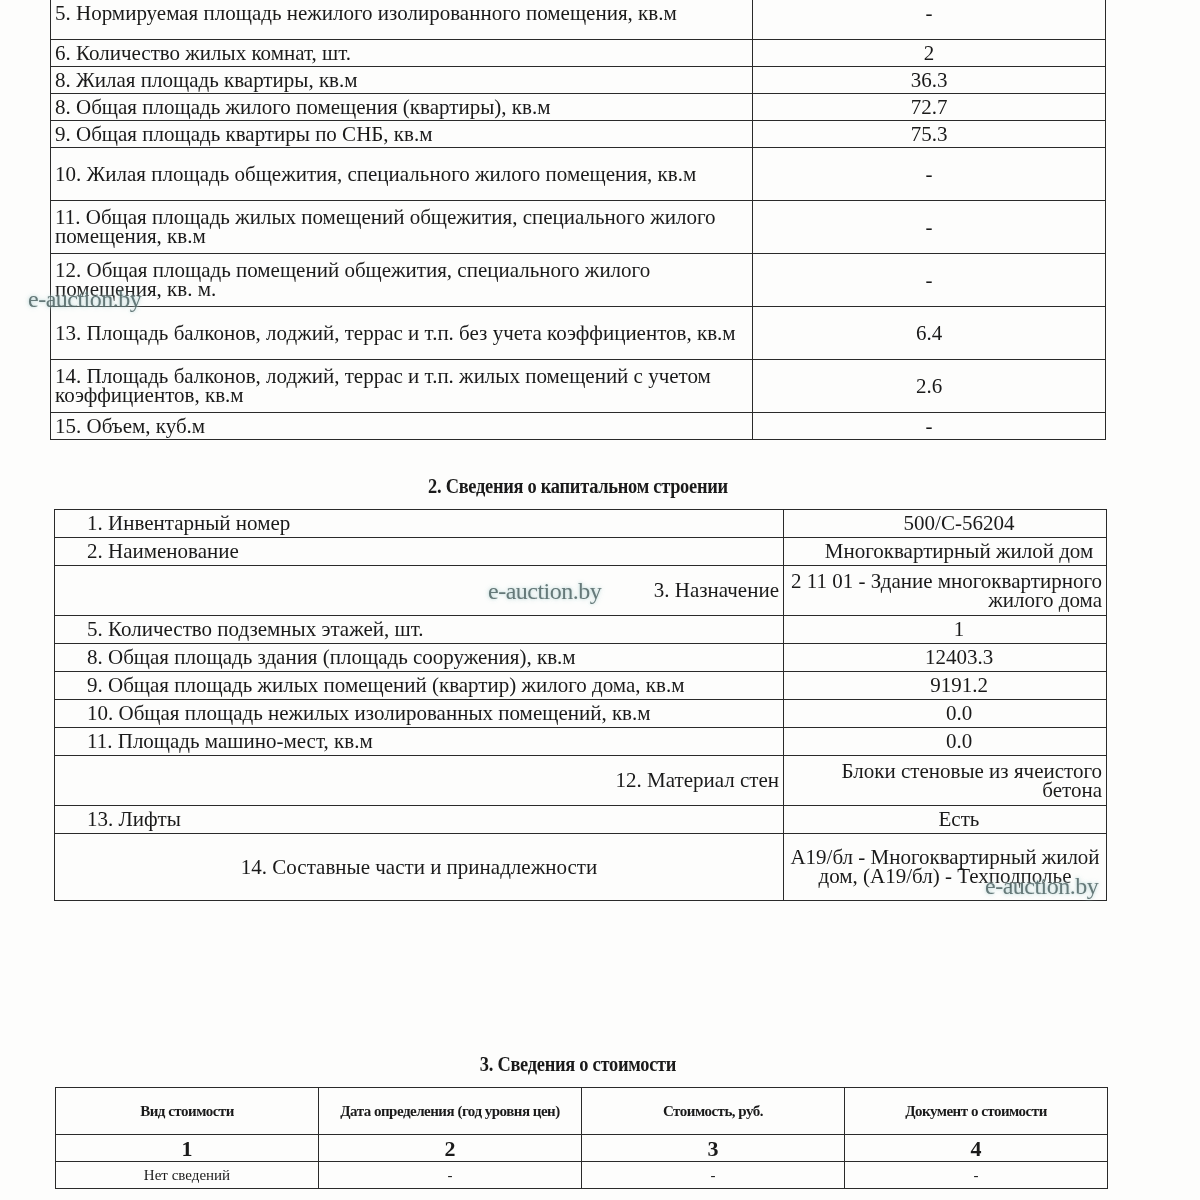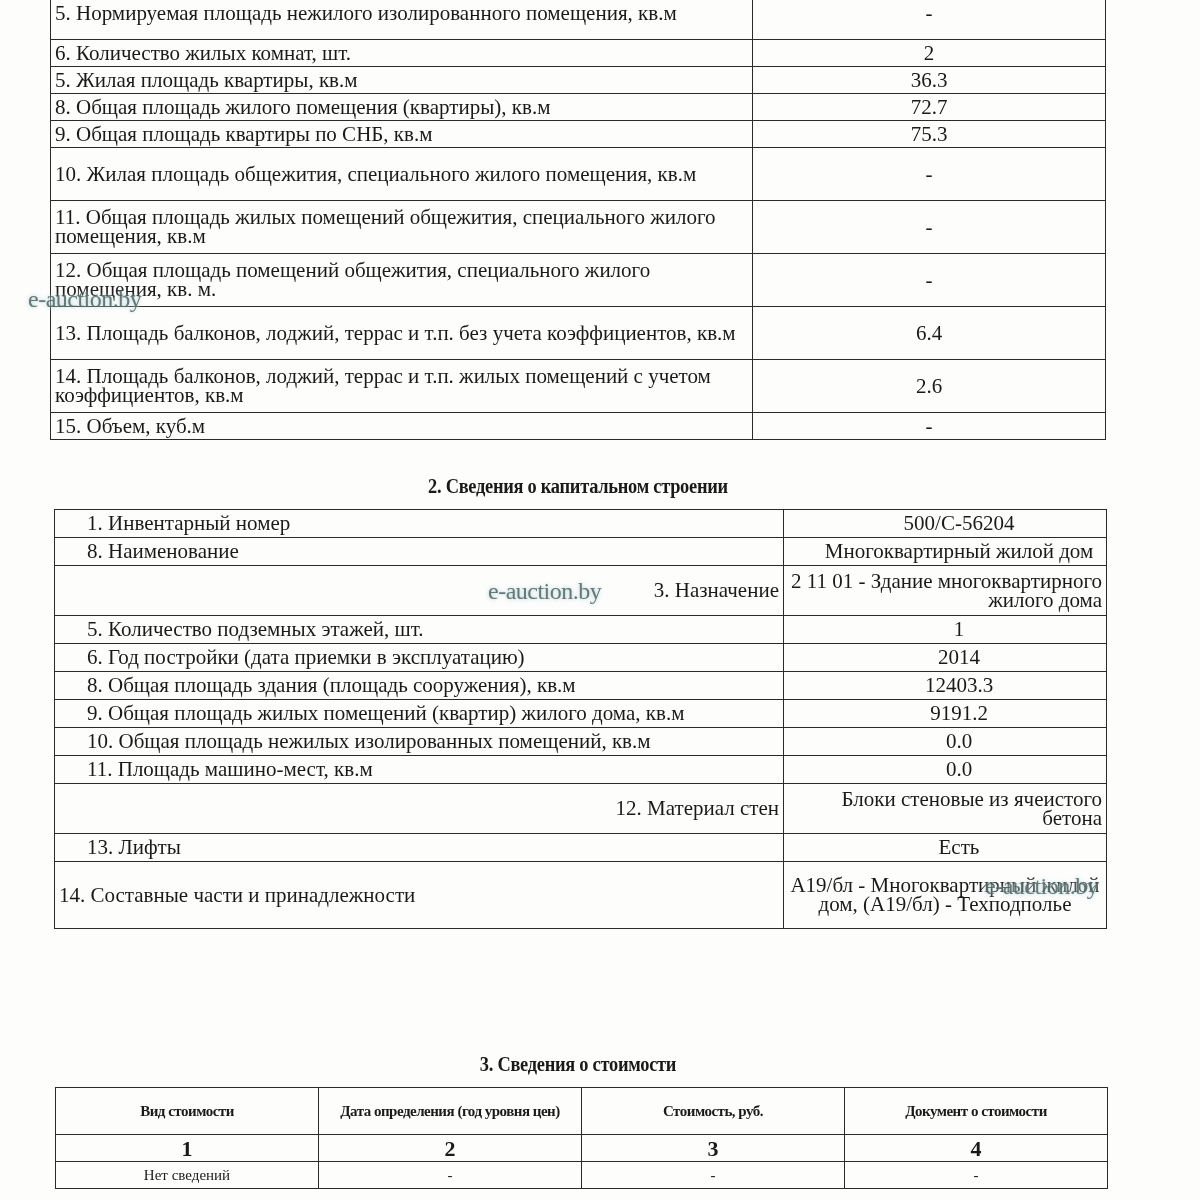--- a/index.html
+++ b/index.html
@@ -66,7 +66,7 @@
       <td class="val">2</td>
     </tr>
     <tr class="r1">
-      <td class="lbl">5. Жилая площадь квартиры, кв.м</td>
+      <td class="lbl">8. Жилая площадь квартиры, кв.м</td>
       <td class="val">36.3</td>
     </tr>
     <tr class="r1">

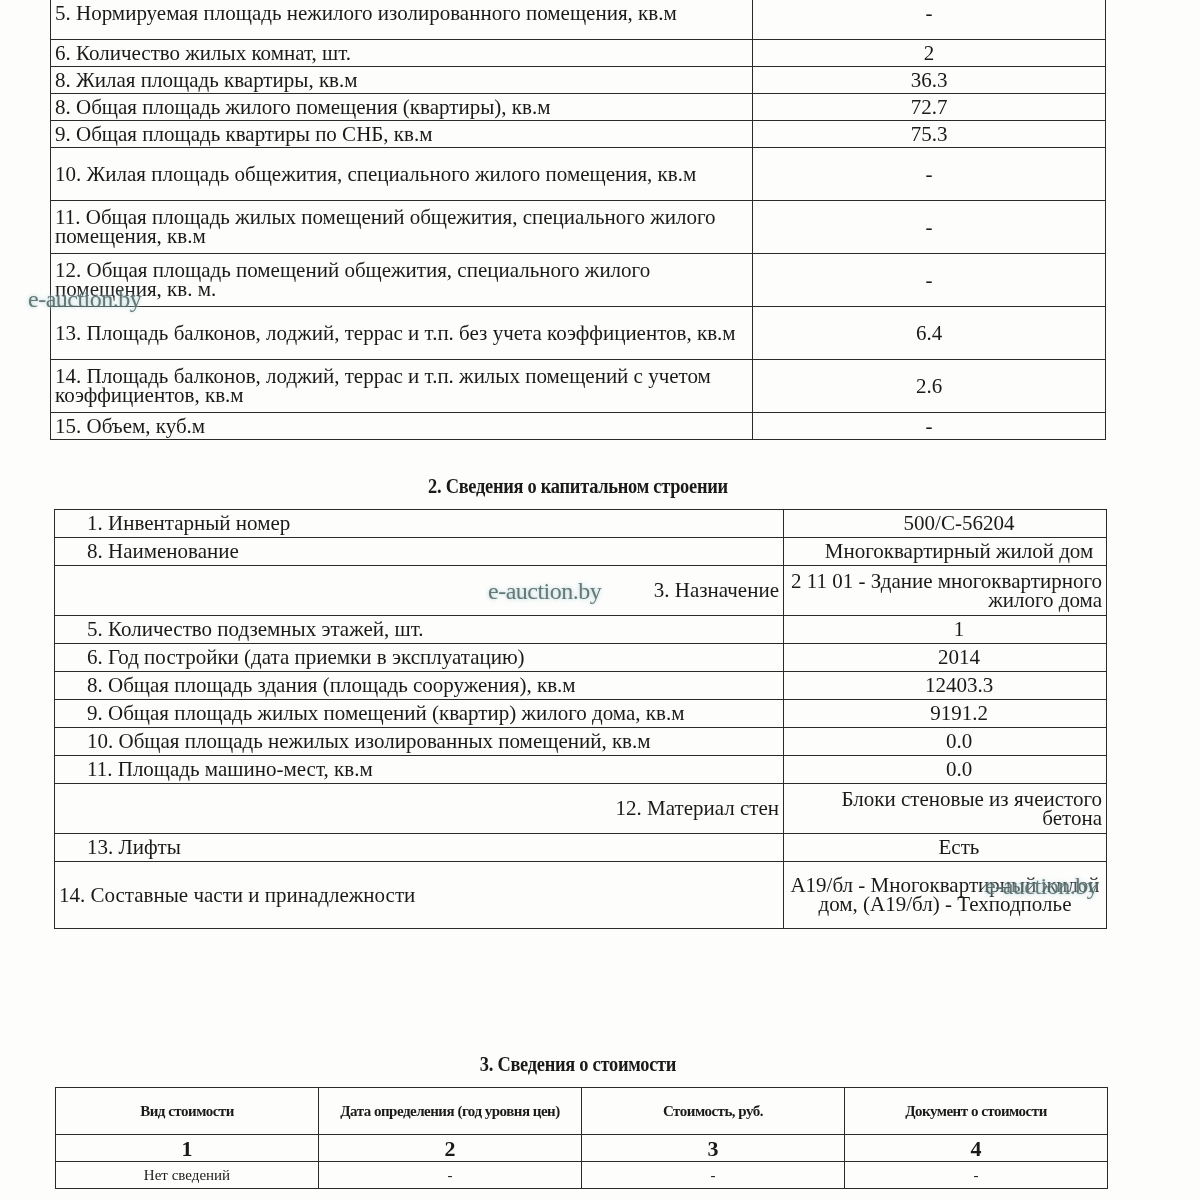--- a/index.html
+++ b/index.html
@@ -112,7 +112,7 @@
       <td class="val">500/С-56204</td>
     </tr>
     <tr class="r1">
-      <td class="lbl">8. Наименование</td>
+      <td class="lbl">2. Наименование</td>
       <td class="val">Многоквартирный жилой дом</td>
     </tr>
     <tr class="r2">

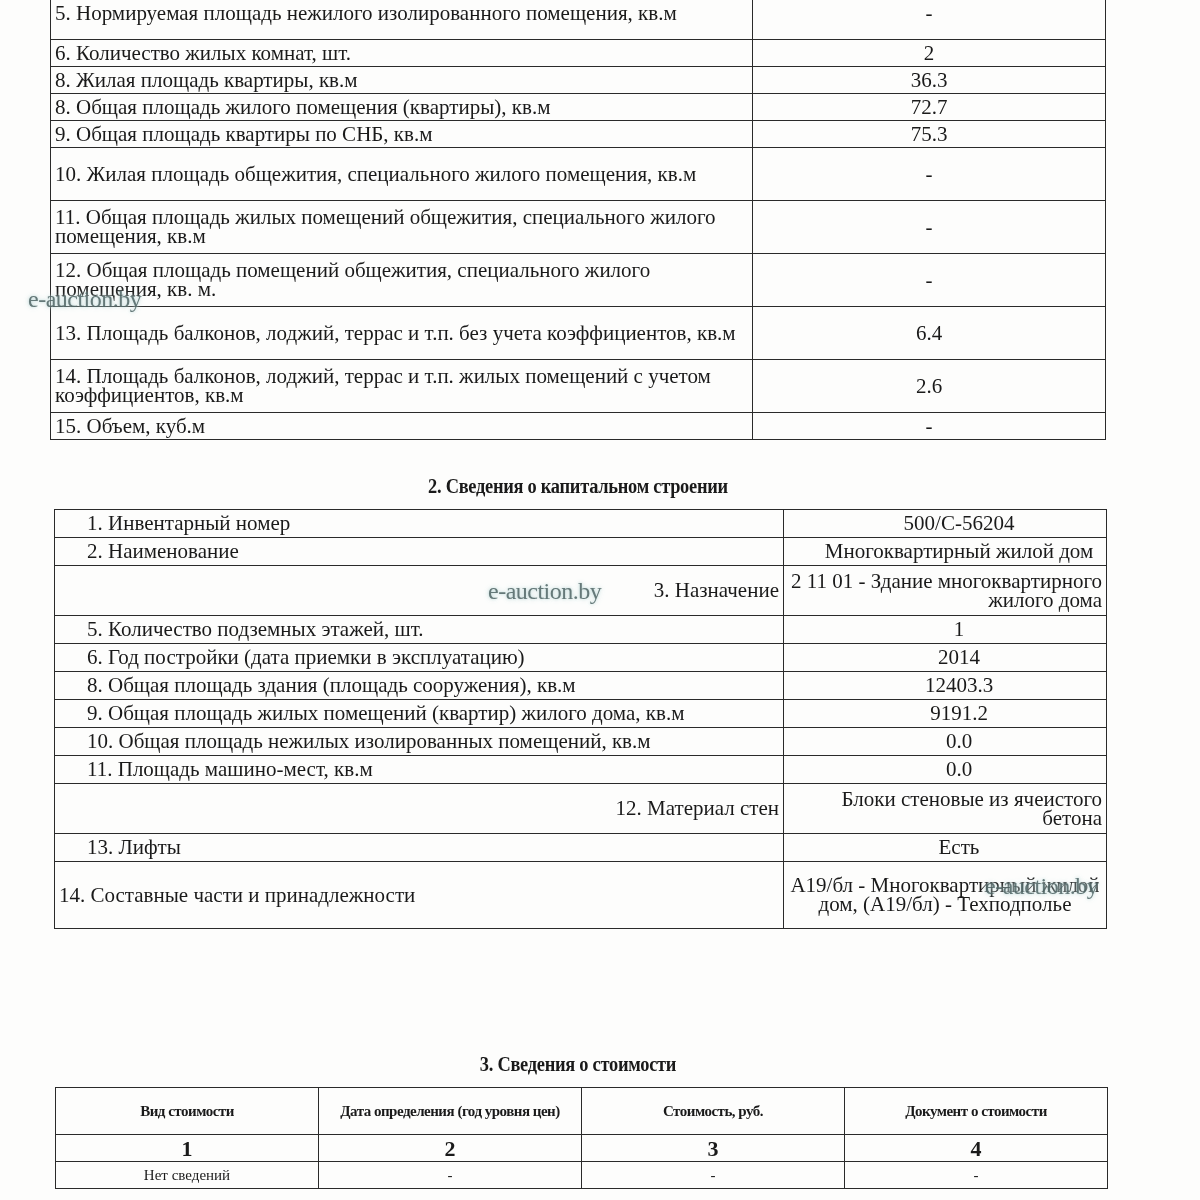--- a/index.html
+++ b/index.html
@@ -124,10 +124,6 @@
       <td class="val">1</td>
     </tr>
     <tr class="r1">
-      <td class="lbl">6. Год постройки (дата приемки в эксплуатацию)</td>
-      <td class="val">2014</td>
-    </tr>
-    <tr class="r1">
       <td class="lbl">8. Общая площадь здания (площадь сооружения), кв.м</td>
       <td class="val">12403.3</td>
     </tr>

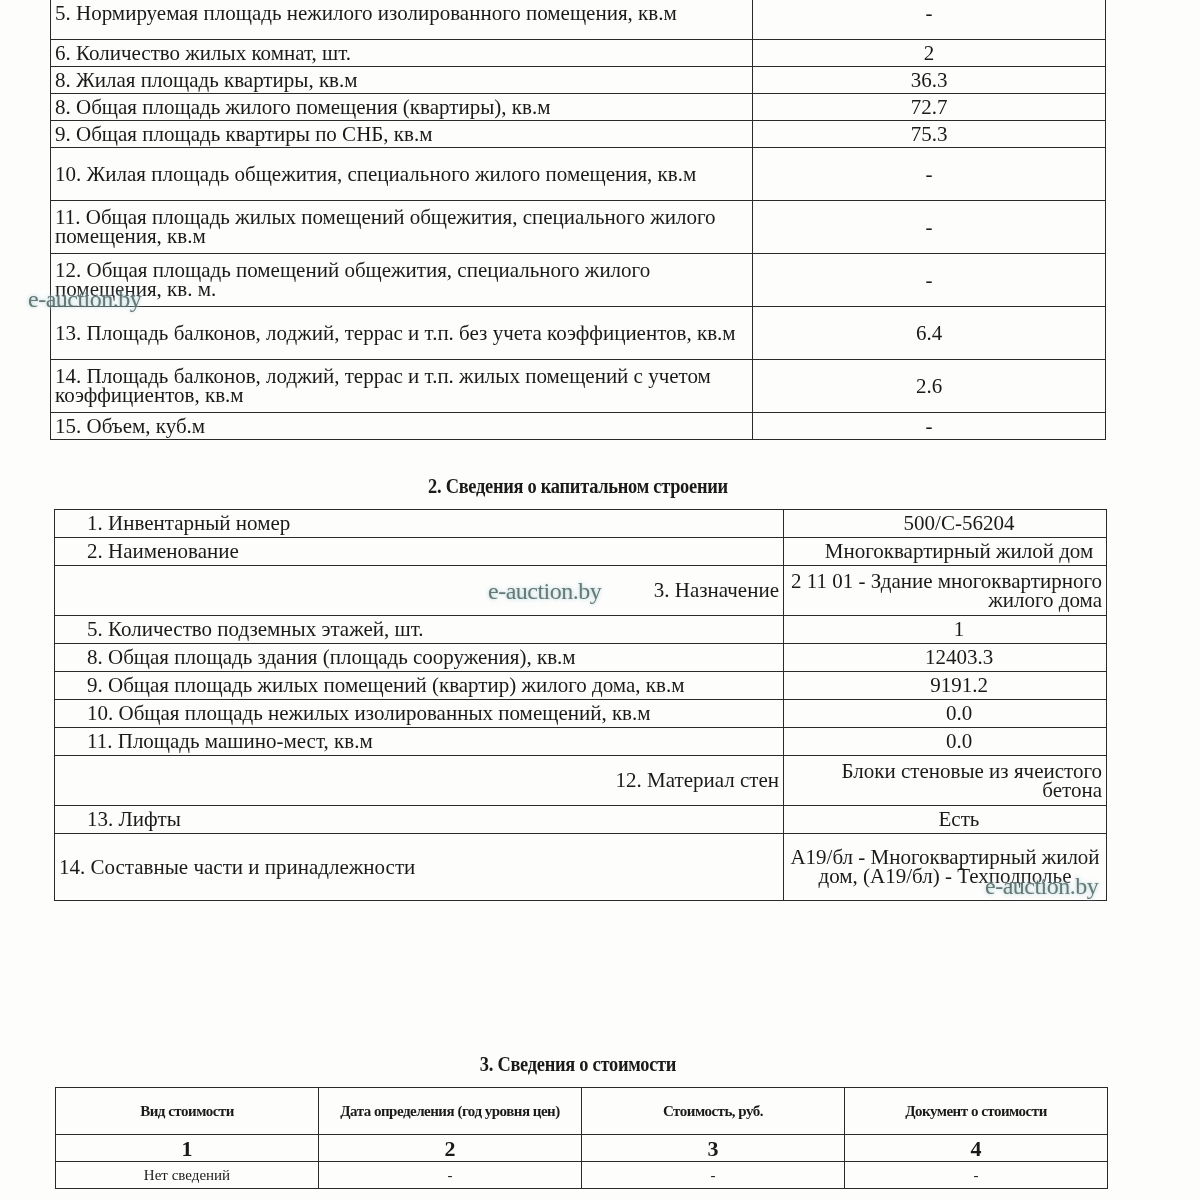--- a/index.html
+++ b/index.html
@@ -25,7 +25,7 @@
   .t2 td.lbl { width: 692px; }
   .t2 tr.r1 td { height: 27px; padding-left: 32px; }
   .t2 tr.r2 td { height: 49px; text-align: right; }
-  .t2 tr.r3 td { height: 66px; }
+  .t2 tr.r3 td { height: 66px; text-align: center; }
 
   .section-title {
     position: absolute; left: 0; width: 1156px; text-align: center;

